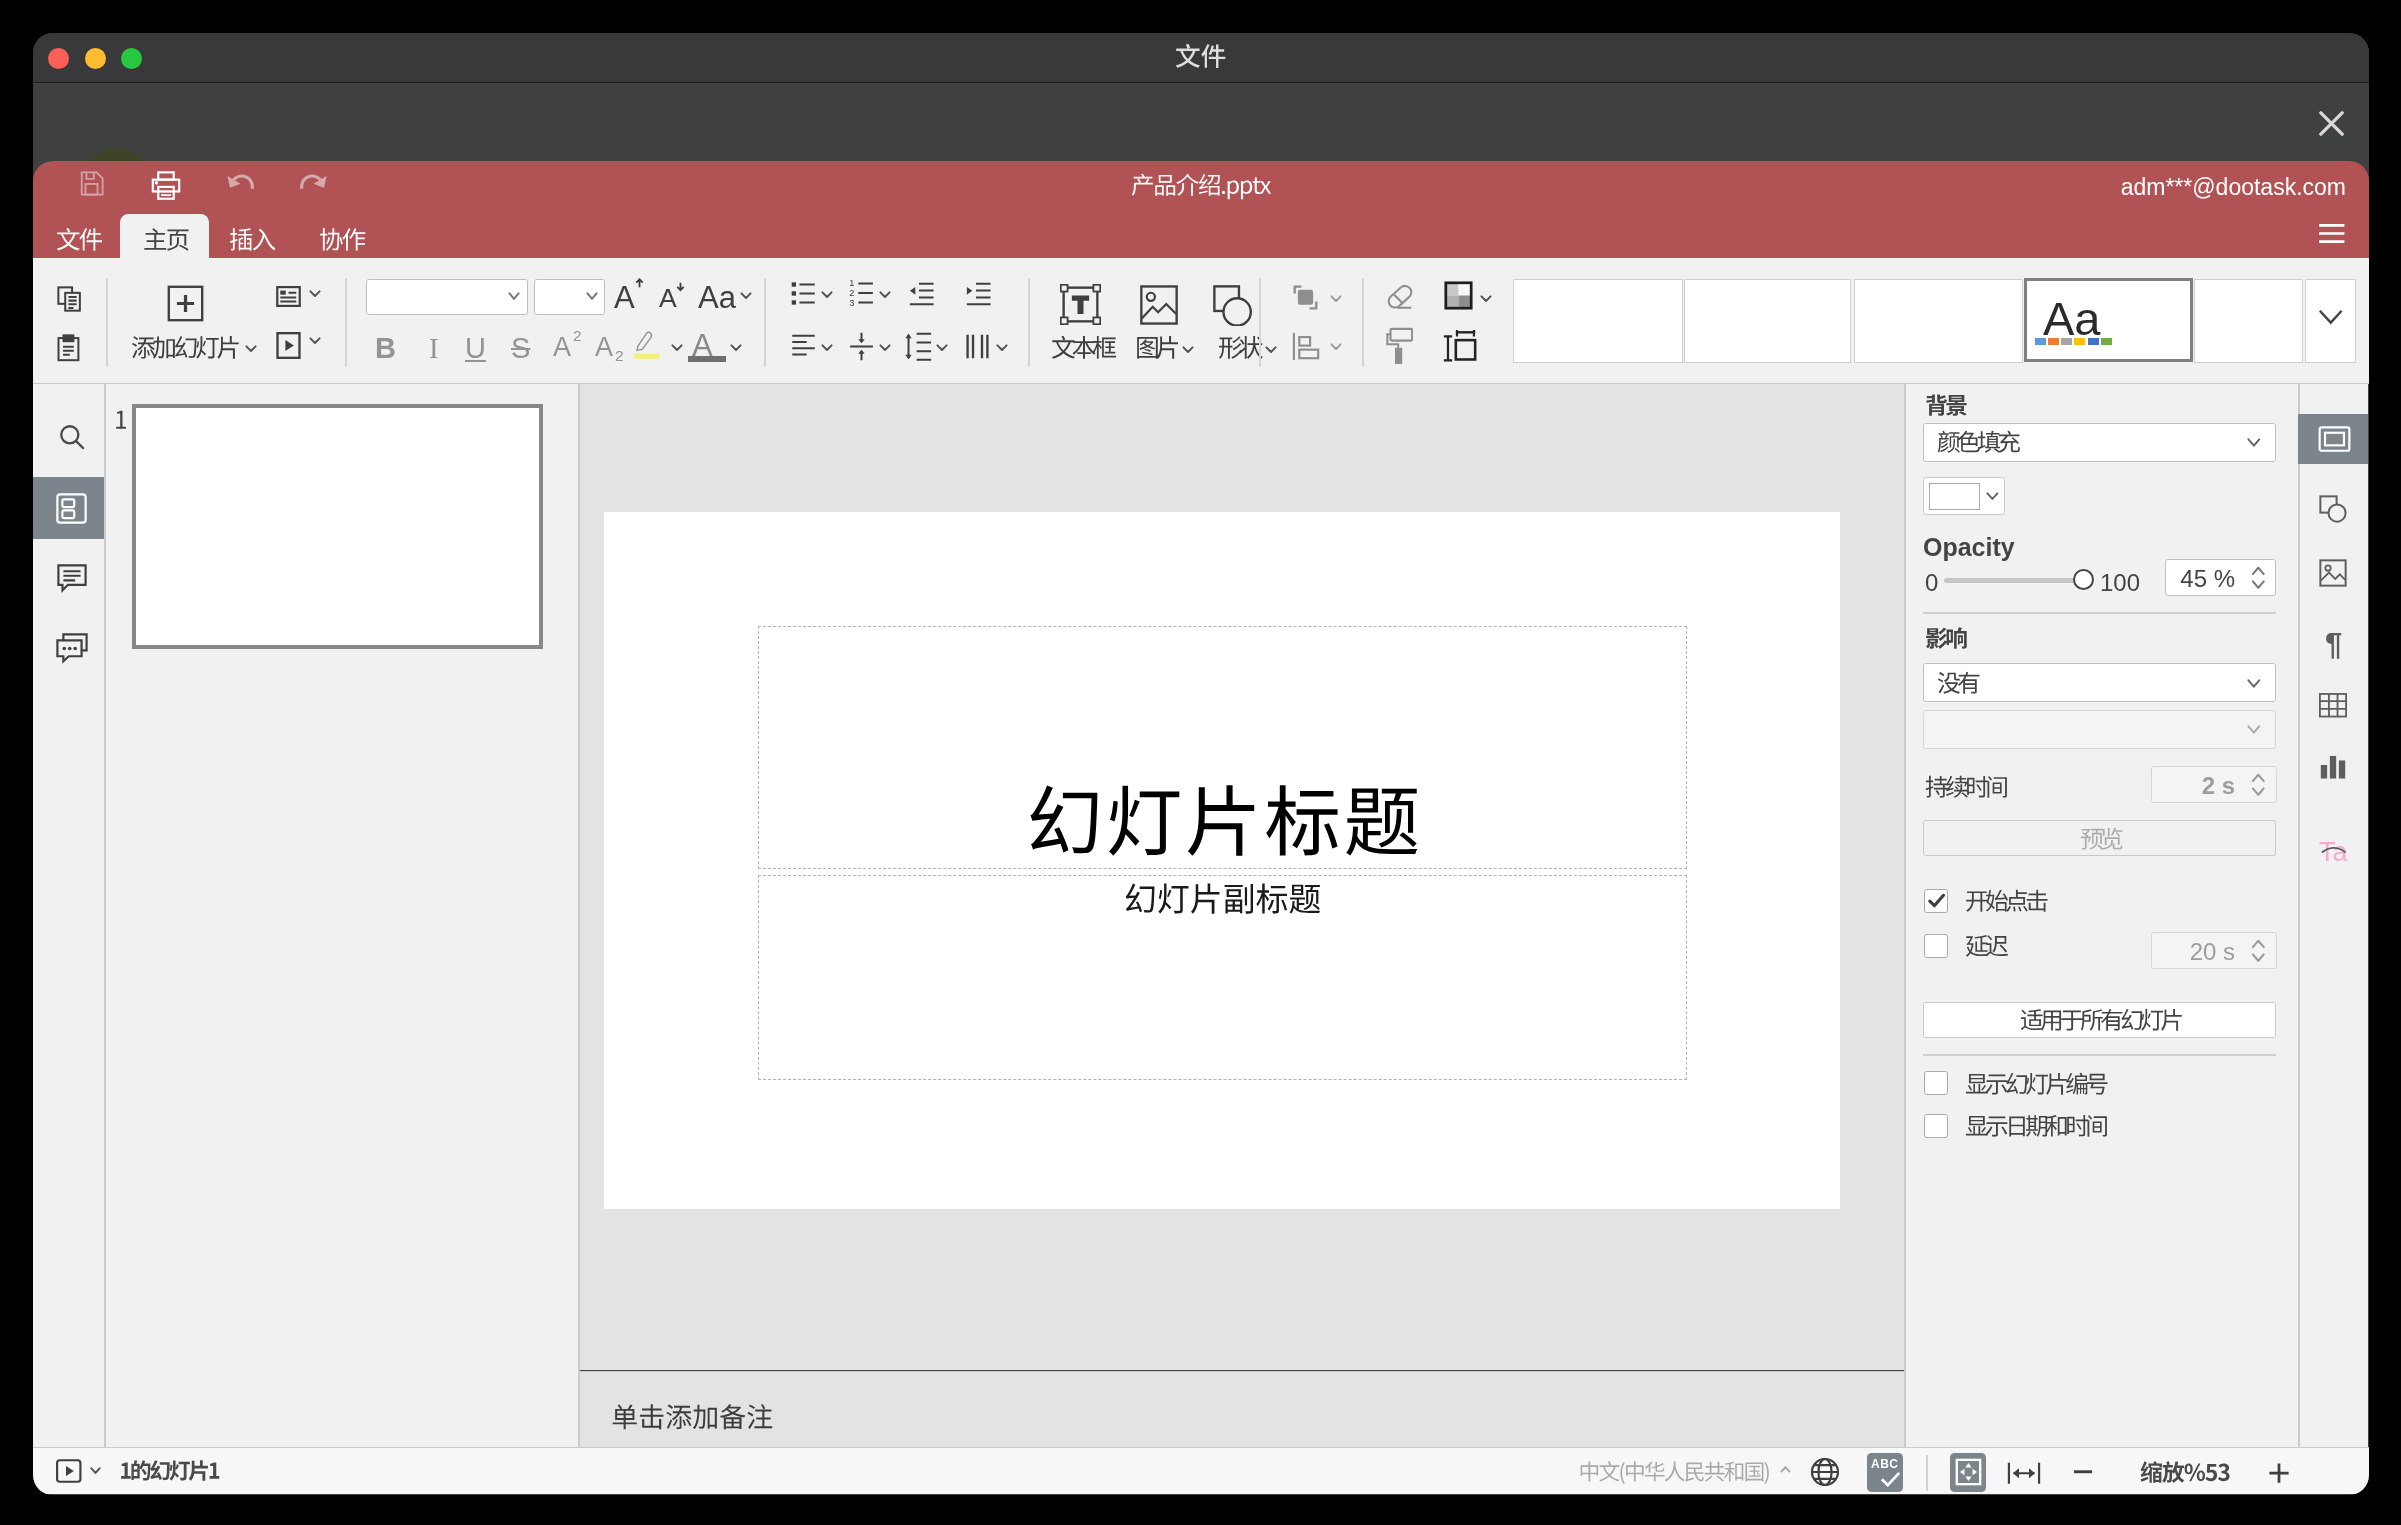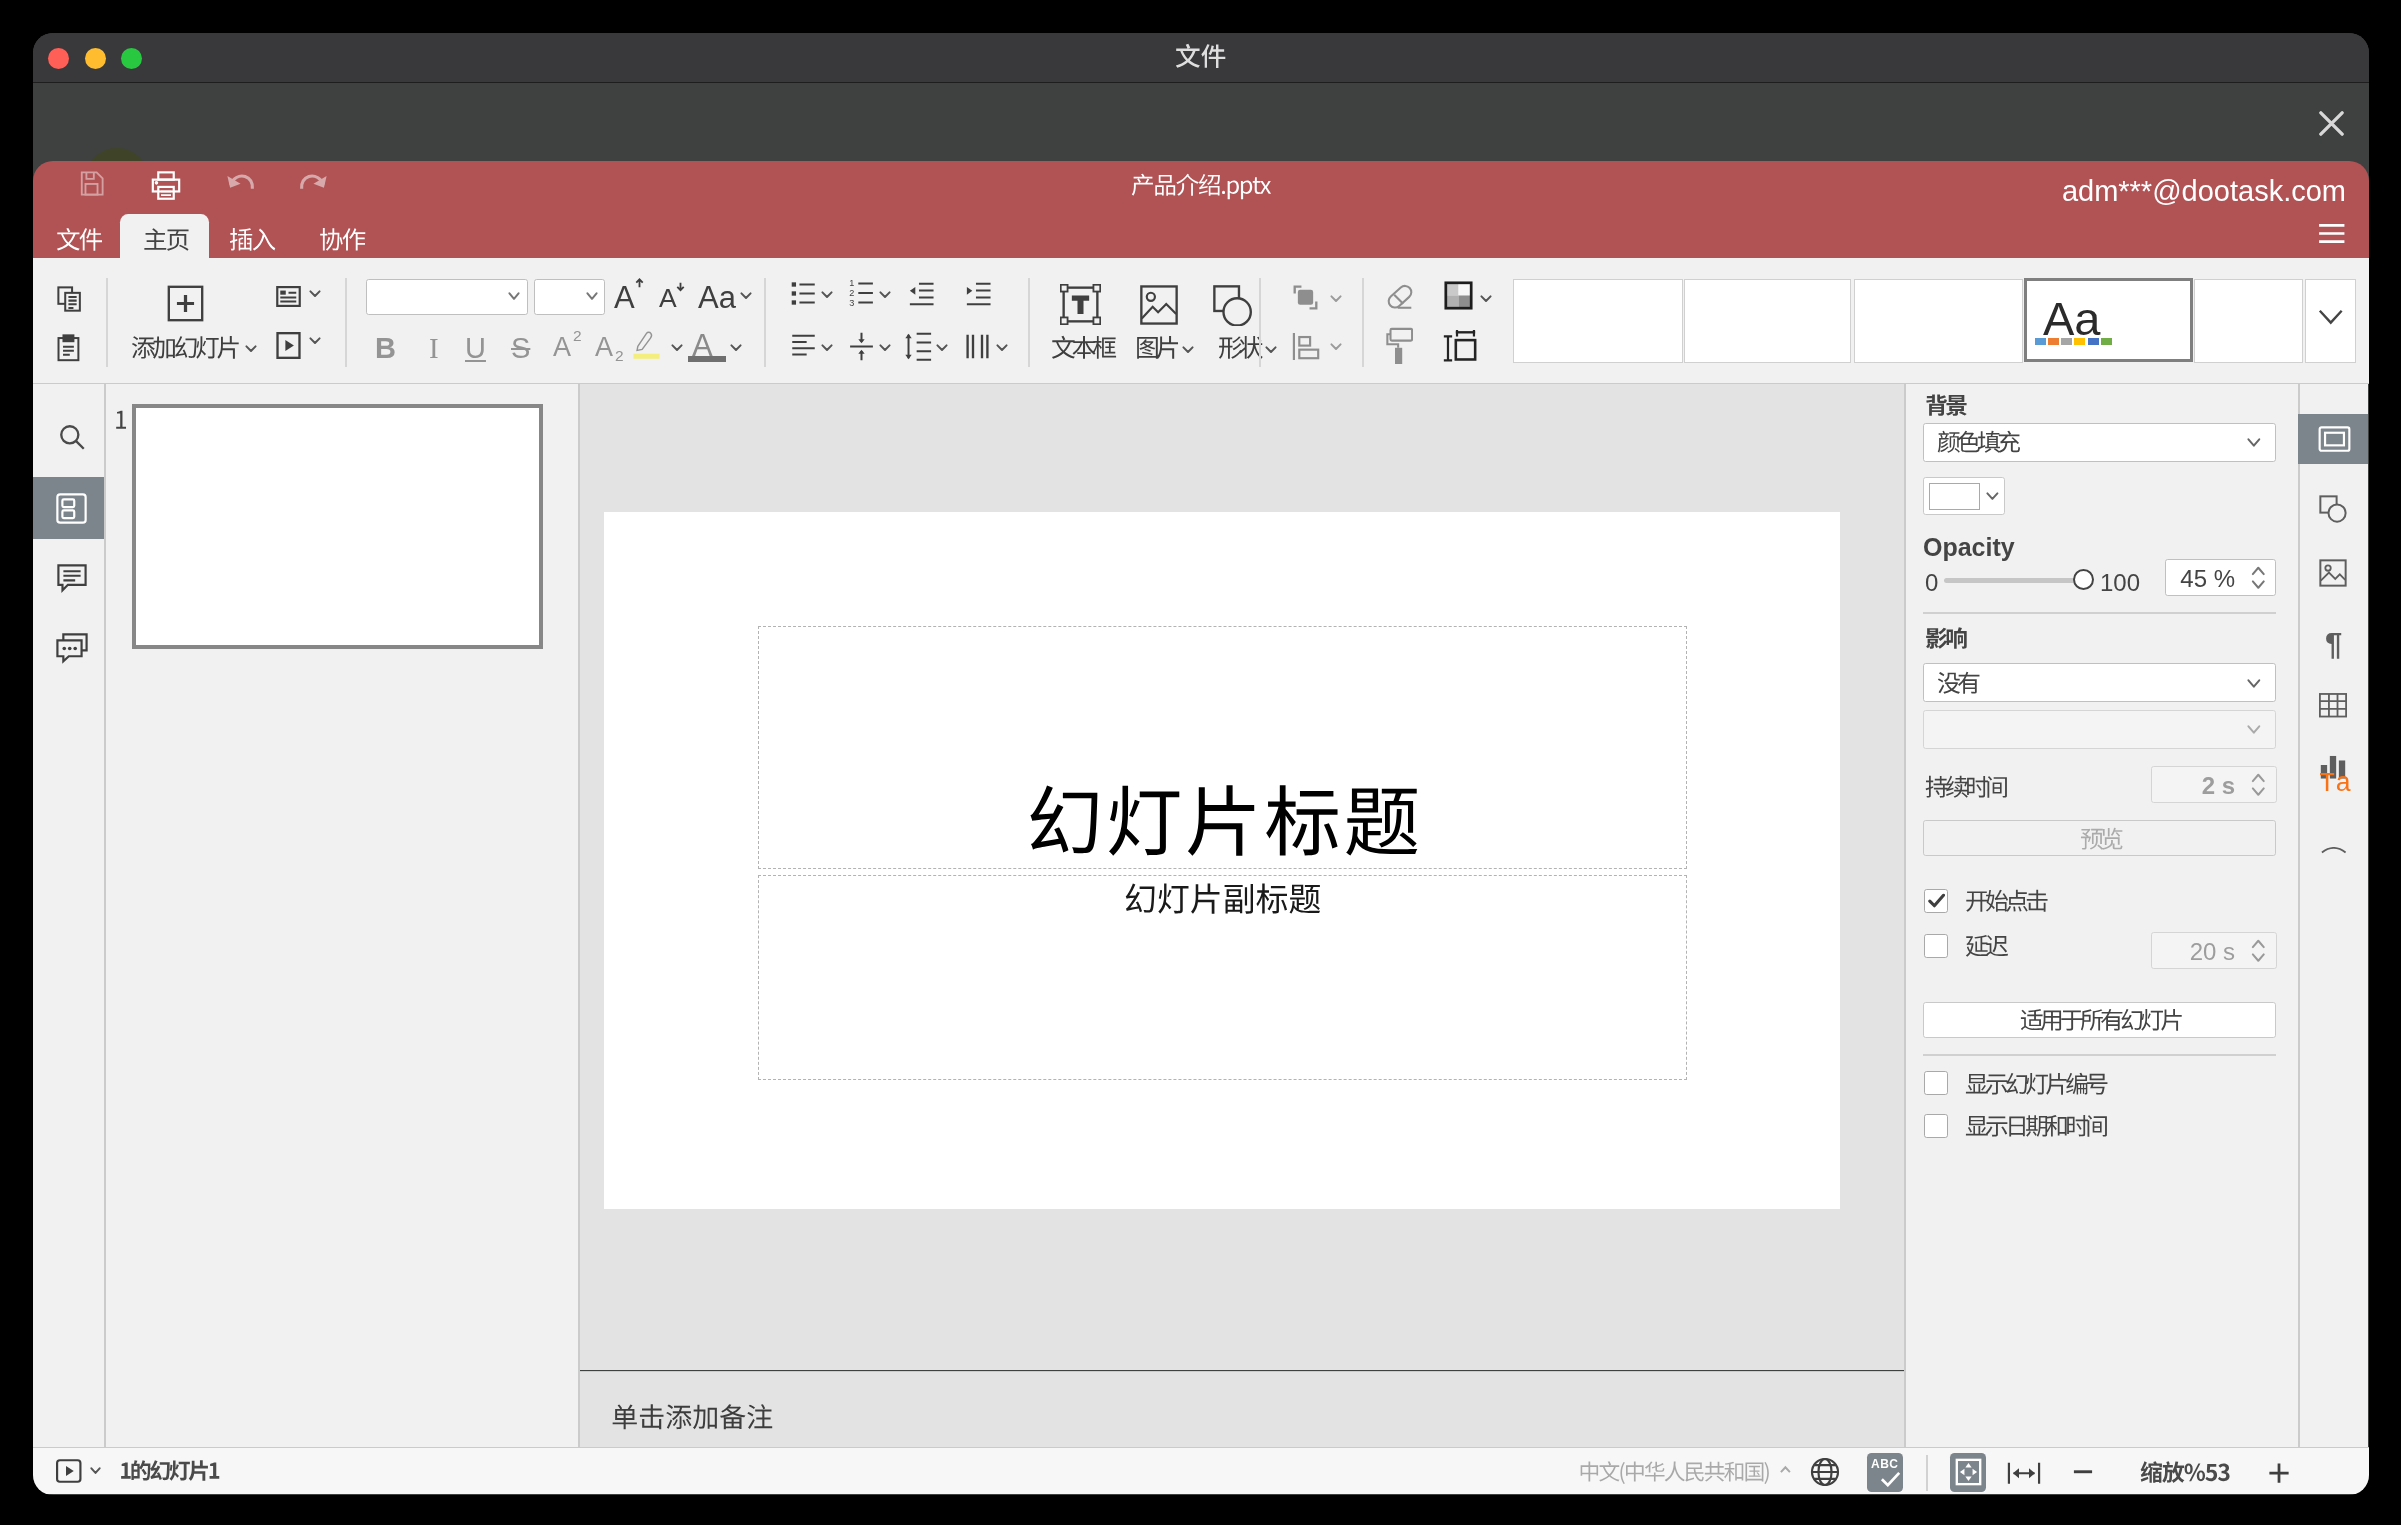--- a/index.html
+++ b/index.html
@@ -50,7 +50,7 @@
 <svg class="ab" style="left:1098px;top:137px;overflow:visible" width="143" height="32" viewBox="0 0 157 35">
       <path transform="translate(0,26.0)" d="M6.8 -15.9C7.7 -14.7 8.7 -13.2 9.0 -12.1L10.8 -12.9C10.4 -13.9 9.4 -15.5 8.5 -16.6ZM17.9 -16.5C17.4 -15.2 16.5 -13.3 15.8 -12.1H3.2V-8.5C3.2 -5.7 3.0 -1.9 0.9 0.9C1.4 1.2 2.2 1.9 2.5 2.3C4.8 -0.8 5.3 -5.4 5.3 -8.4V-10.1H24.1V-12.1H17.8C18.5 -13.2 19.3 -14.5 20.0 -15.8ZM11.0 -21.3C11.6 -20.6 12.3 -19.6 12.6 -18.7H2.9V-16.8H23.5V-18.7H14.9L14.9 -18.7C14.6 -19.6 13.8 -20.9 13.0 -21.9Z M32.4 -18.9H42.7V-13.9H32.4ZM30.5 -20.7V-12.1H44.7V-20.7ZM26.7 -9.3V2.1H28.5V0.7H34.0V1.8H35.9V-9.3ZM28.5 -1.2V-7.4H34.0V-1.2ZM38.8 -9.3V2.1H40.6V0.7H46.6V1.9H48.5V-9.3ZM40.6 -1.2V-7.4H46.6V-1.2Z M66.0 -11.6V2.1H68.0V-11.6ZM56.2 -11.6V-8.2C56.2 -5.3 55.7 -1.8 50.8 0.7C51.3 1.0 52.1 1.7 52.4 2.1C57.7 -0.7 58.3 -4.7 58.3 -8.2V-11.6ZM62.0 -22.0C59.6 -18.0 54.7 -14.0 49.8 -12.4C50.2 -11.9 50.7 -11.1 51.0 -10.6C55.1 -12.2 59.2 -15.3 62.0 -18.8C64.7 -15.3 68.8 -12.3 73.0 -10.9C73.3 -11.4 74.0 -12.2 74.4 -12.7C70.0 -13.9 65.5 -17.1 63.1 -20.3L63.5 -21.0Z M74.6 -1.4 74.9 0.5C77.5 -0.2 80.8 -1.0 84.1 -1.8L83.9 -3.5C80.4 -2.6 76.9 -1.8 74.6 -1.4ZM75.1 -11.0C75.5 -11.2 76.1 -11.3 79.7 -11.8C78.4 -10.1 77.2 -8.7 76.7 -8.2C75.9 -7.2 75.2 -6.6 74.7 -6.5C74.9 -6.0 75.2 -5.1 75.3 -4.7C75.8 -5.1 76.8 -5.3 84.1 -6.8C84.1 -7.2 84.1 -7.9 84.1 -8.4L78.1 -7.3C80.2 -9.6 82.3 -12.4 84.1 -15.3L82.6 -16.2C82.1 -15.3 81.5 -14.4 80.9 -13.5L77.1 -13.1C78.7 -15.3 80.3 -18.2 81.5 -20.9L79.7 -21.8C78.6 -18.6 76.6 -15.3 76.0 -14.4C75.4 -13.5 74.9 -12.9 74.4 -12.8C74.7 -12.3 75.0 -11.4 75.1 -11.0ZM85.4 -8.6V2.1H87.2V0.8H95.3V1.9H97.2V-8.6ZM87.2 -1.0V-6.9H95.3V-1.0ZM84.4 -20.6V-18.8H88.8C88.3 -15.5 87.2 -12.7 83.5 -11.1C84.0 -10.8 84.5 -10.1 84.7 -9.6C88.8 -11.5 90.2 -14.9 90.7 -18.8H95.6C95.4 -14.5 95.1 -12.8 94.7 -12.3C94.5 -12.1 94.3 -12.0 93.9 -12.0C93.4 -12.0 92.3 -12.0 91.2 -12.1C91.5 -11.6 91.7 -10.9 91.8 -10.3C92.9 -10.3 94.1 -10.3 94.7 -10.3C95.4 -10.4 95.9 -10.6 96.3 -11.0C97.0 -11.8 97.3 -14.0 97.5 -19.7C97.6 -20.0 97.6 -20.6 97.6 -20.6Z M101.6 0.3C102.5 0.3 103.3 -0.4 103.3 -1.5C103.3 -2.5 102.5 -3.3 101.6 -3.3C100.7 -3.3 99.9 -2.5 99.9 -1.5C99.9 -0.4 100.7 0.3 101.6 0.3Z M106.1 6.0H108.5V1.2L108.4 -1.3C109.7 -0.2 111.1 0.3 112.3 0.3C115.6 0.3 118.5 -2.4 118.5 -7.3C118.5 -11.6 116.5 -14.5 112.9 -14.5C111.2 -14.5 109.6 -13.5 108.4 -12.5H108.3L108.1 -14.1H106.1ZM111.9 -1.7C111.0 -1.7 109.8 -2.0 108.5 -3.1V-10.6C109.9 -11.8 111.1 -12.5 112.3 -12.5C115.0 -12.5 116.0 -10.4 116.0 -7.3C116.0 -3.8 114.3 -1.7 111.9 -1.7Z M120.7 6.0H123.1V1.2L123.1 -1.3C124.3 -0.2 125.7 0.3 127.0 0.3C130.2 0.3 133.1 -2.4 133.1 -7.3C133.1 -11.6 131.1 -14.5 127.5 -14.5C125.8 -14.5 124.2 -13.5 123.0 -12.5H122.9L122.7 -14.1H120.7ZM126.6 -1.7C125.6 -1.7 124.4 -2.0 123.1 -3.1V-10.6C124.5 -11.8 125.7 -12.5 126.9 -12.5C129.6 -12.5 130.6 -10.4 130.6 -7.3C130.6 -3.8 128.9 -1.7 126.6 -1.7Z M139.8 0.3C140.7 0.3 141.6 0.1 142.4 -0.2L141.9 -2.0C141.5 -1.8 140.8 -1.6 140.3 -1.6C138.7 -1.6 138.1 -2.6 138.1 -4.3V-12.2H142.0V-14.1H138.1V-18.1H136.2L135.9 -14.1L133.7 -14.0V-12.2H135.8V-4.4C135.8 -1.5 136.8 0.3 139.8 0.3Z M141.7 0.0H144.2L146.1 -3.3C146.5 -4.2 147.0 -5.0 147.5 -5.8H147.6C148.2 -5.0 148.7 -4.2 149.1 -3.3L151.2 0.0H153.8L149.2 -7.1L153.5 -14.1H151.0L149.3 -11.0C148.8 -10.2 148.4 -9.5 148.0 -8.7H147.9C147.4 -9.5 146.9 -10.2 146.5 -11.0L144.6 -14.1H142.0L146.3 -7.4Z" fill="#ffffff"></path>
     </svg>
-<div class="ab tx" style="left:2313px;top:141px;font-size:29px;color:#ffffff;font-weight:400;font-family:'Liberation Sans',sans-serif;letter-spacing:normal;transform:translateX(-100%);white-space:nowrap">adm***@dootask.com</div>
+<div class="ab tx" style="left:2313px;top:141px;font-size:23px;color:#ffffff;font-weight:400;font-family:'Liberation Sans',sans-serif;letter-spacing:normal;transform:translateX(-100%);white-space:nowrap">adm***@dootask.com</div>
 <div class="ab" style="left:87px;top:181px;width:89px;height:45px;background:#f1f1f1;border-radius:8.2px 8.2px 0 0"></div>
 <svg class="ab" style="left:23px;top:191px;overflow:visible" width="49" height="33" viewBox="0 0 54 36">
       <path transform="translate(0,27.0)" d="M11.4 -22.2C12.2 -20.9 13.1 -19.1 13.4 -18.0L15.7 -18.7C15.3 -19.8 14.3 -21.6 13.5 -22.9ZM1.4 -17.9V-15.9H5.6C7.2 -11.8 9.3 -8.3 12.1 -5.4C9.1 -2.9 5.5 -1.1 1.0 0.2C1.4 0.7 2.0 1.6 2.2 2.1C6.8 0.6 10.5 -1.3 13.6 -3.9C16.6 -1.2 20.3 0.8 24.7 2.0C25.1 1.4 25.6 0.5 26.1 0.1C21.8 -1.0 18.1 -2.9 15.1 -5.4C17.8 -8.2 19.9 -11.7 21.5 -15.9H25.8V-17.9ZM13.6 -6.8C11.1 -9.4 9.1 -12.5 7.7 -15.9H19.2C17.8 -12.3 16.0 -9.3 13.6 -6.8Z M33.6 -9.2V-7.2H41.3V2.2H43.3V-7.2H50.7V-9.2H43.3V-15.2H49.5V-17.1H43.3V-22.4H41.3V-17.1H37.7C38.0 -18.4 38.3 -19.7 38.6 -20.9L36.7 -21.3C36.0 -17.8 34.9 -14.3 33.3 -12.1C33.8 -11.8 34.7 -11.3 35.1 -11.0C35.8 -12.2 36.5 -13.6 37.0 -15.2H41.3V-9.2ZM32.2 -22.6C30.8 -18.5 28.4 -14.4 25.9 -11.8C26.2 -11.3 26.8 -10.3 27.0 -9.8C27.9 -10.7 28.7 -11.8 29.5 -13.0V2.1H31.5V-16.1C32.5 -18.0 33.4 -20.0 34.2 -22.0Z" fill="#ffffff"></path>

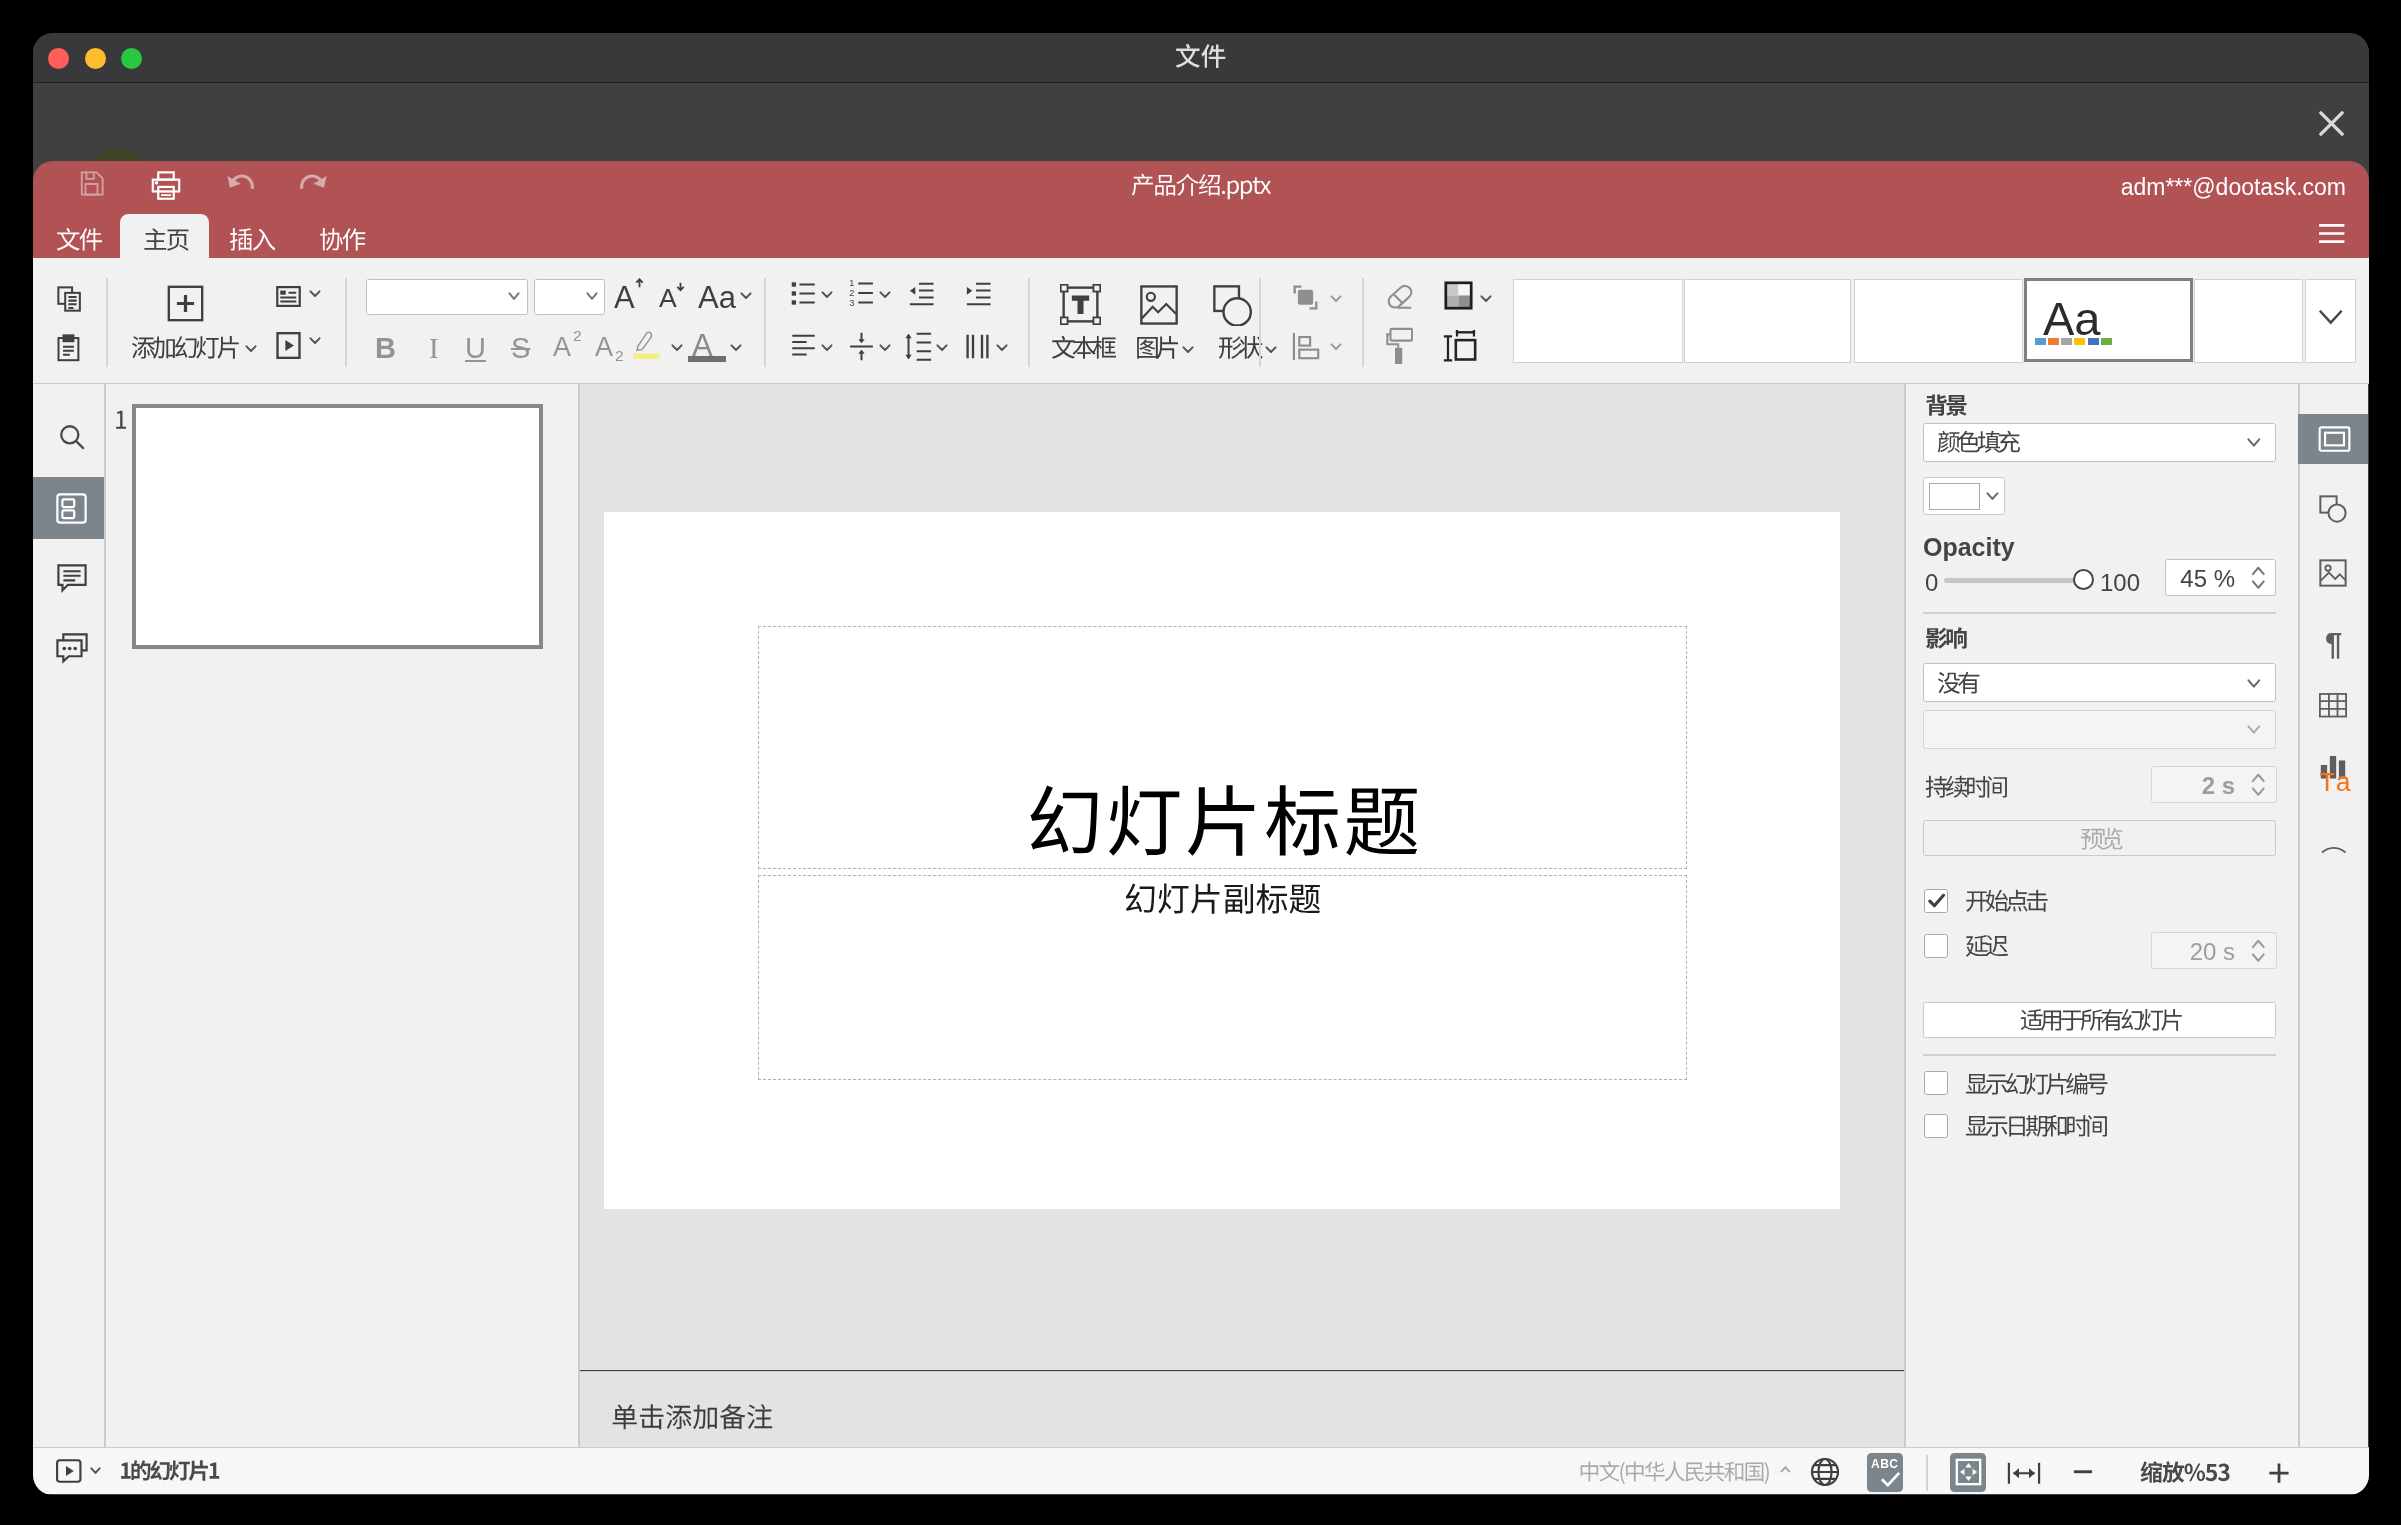--- a/index.html
+++ b/index.html
@@ -498,7 +498,7 @@
         <rect x="22" y="7" width="7" height="20"></rect>
       </g>
     </svg>
-<div class="ab tx" style="left:2286px;top:735px;font-size:27px;color:#f97316;font-weight:400;font-family:Liberation Mono, monospace;letter-spacing:normal;white-space:nowrap">Ta</div>
+<div class="ab tx" style="left:2286px;top:803px;font-size:27px;color:#f9a8d4;font-weight:400;font-family:Liberation Sans, sans-serif;letter-spacing:normal;white-space:nowrap">Ta</div>
 <svg class="ab" style="left:2288px;top:814px" width="25.5" height="7.3" viewBox="0 0 28 8" fill="none">
       <path d="M1 6 Q14 -4 27 6" stroke="#5e5e5e" stroke-width="2"></path>
     </svg>

